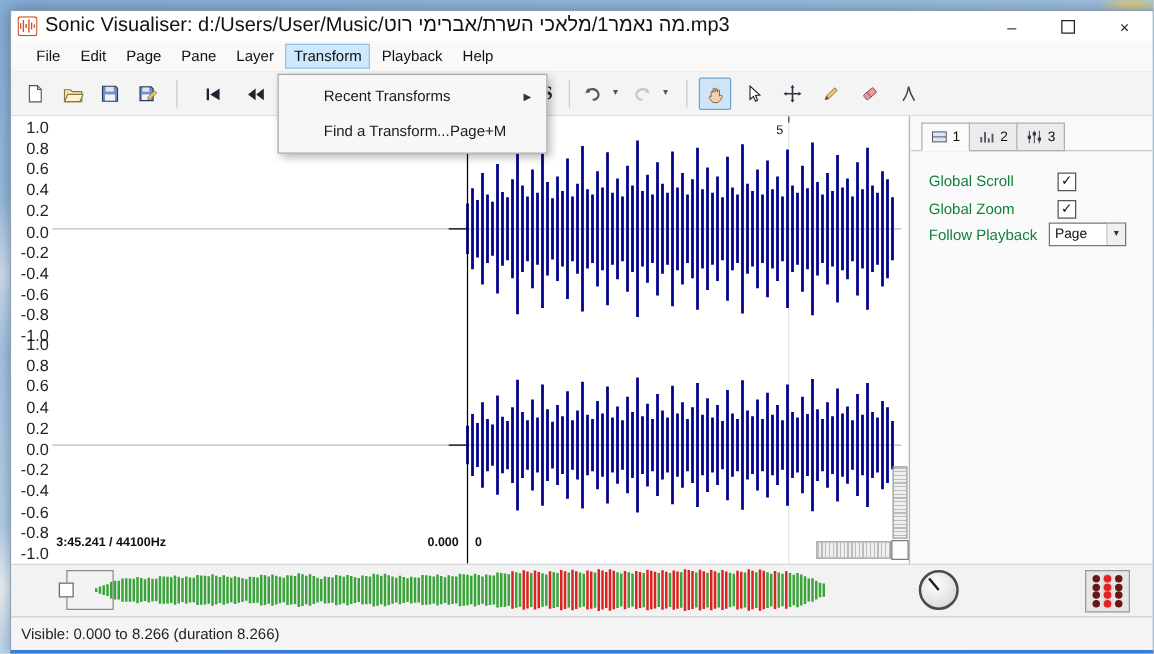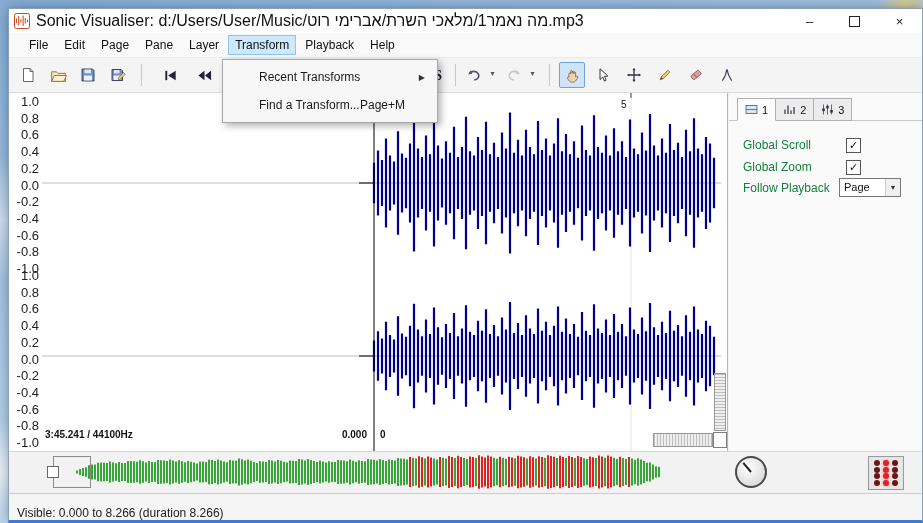--- a/index.html
+++ b/index.html
@@ -72,7 +72,7 @@
   .led:nth-child(3n+2){background:#e02222;box-shadow:0 0 2px #ff7777;}
   
   .statusbar{position:absolute;top:484px;left:0;right:0;height:27px;background:#f5f5f5;border-top:1px solid #cccccc;
-    font-size:12px;color:#222;display:flex;align-items:flex-end;padding-left:8px;box-sizing:border-box;}
+    font-size:12px;color:#222;display:flex;align-items:center;padding-left:8px;box-sizing:border-box;}
   
   .dropdown{position:absolute;left:199px;top:50px;width:216px;background:#f7f7f7;border:1px solid #a8a8a8;
     box-shadow:3px 3px 7px rgba(0,0,0,.3);z-index:100;padding:3px 0;box-sizing:border-box;margin-left:14px;}

